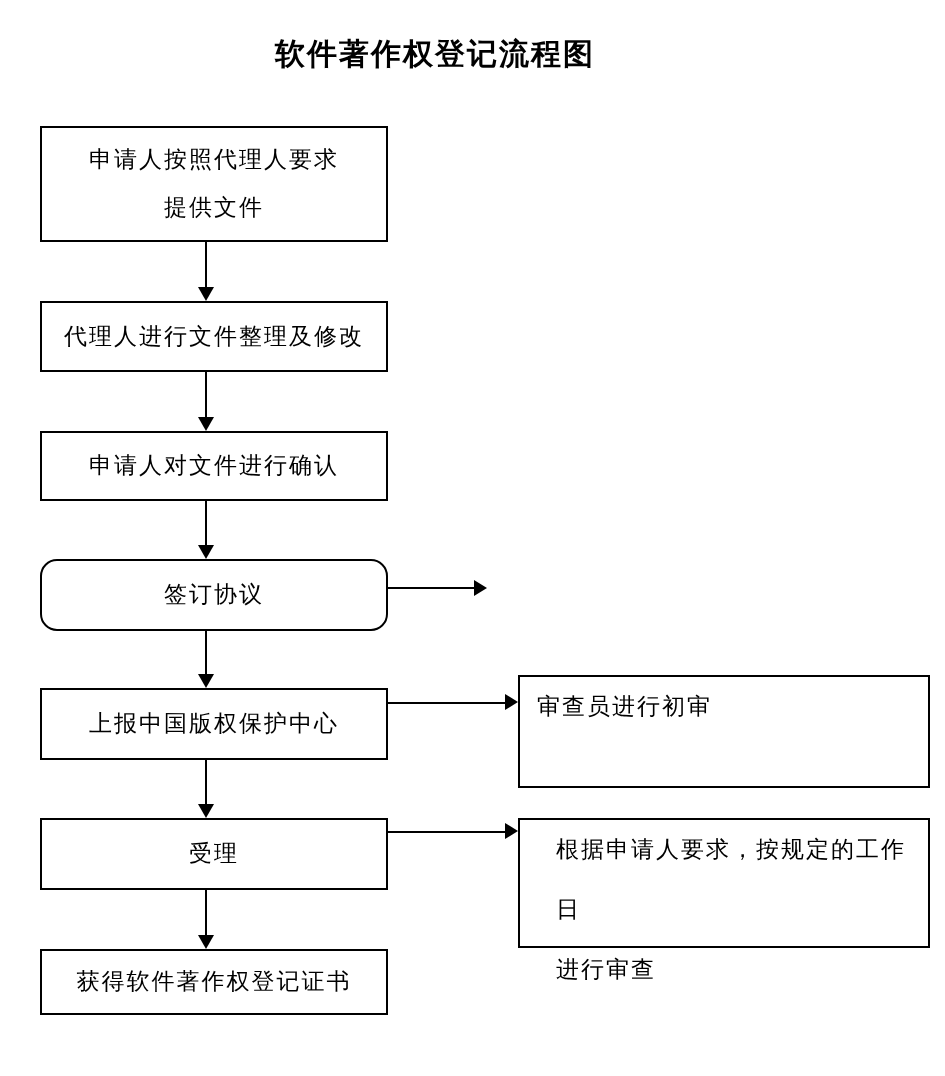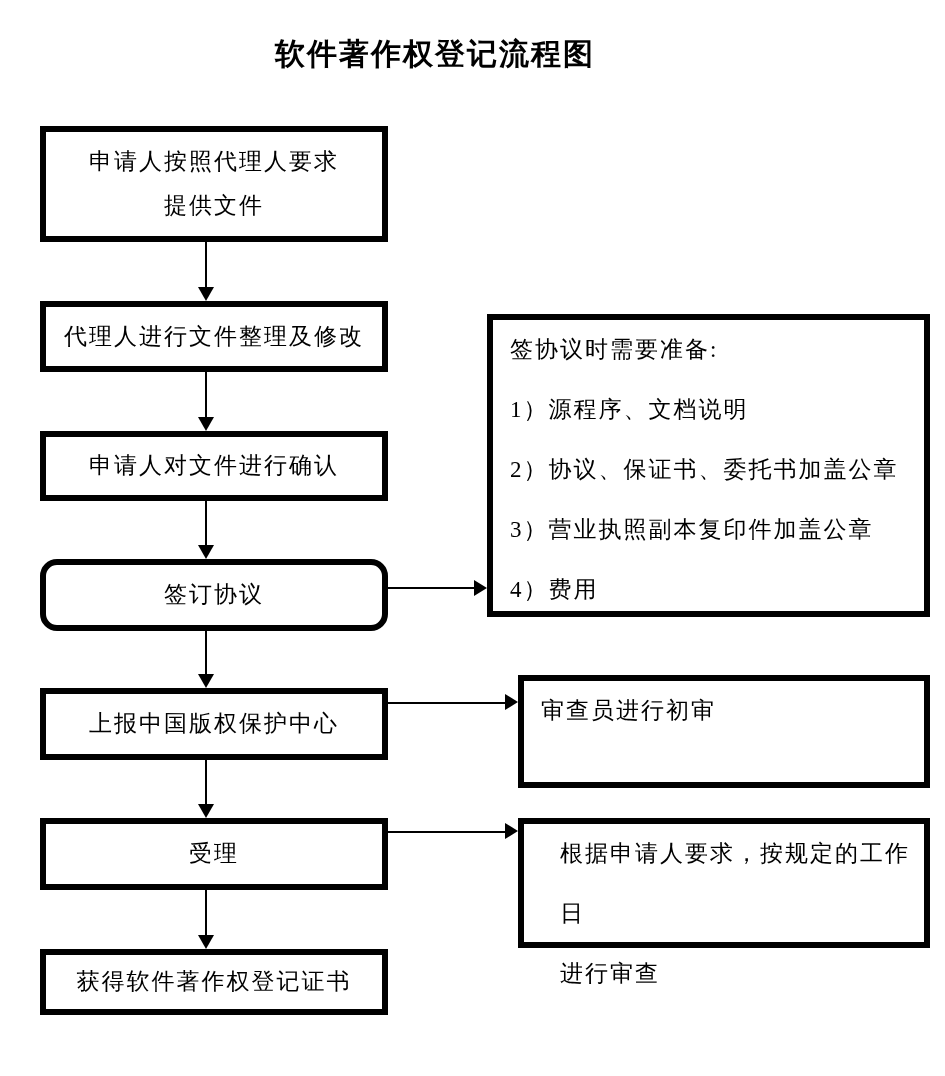--- a/index.html
+++ b/index.html
@@ -27,7 +27,7 @@
   .box {
     position: absolute;
     box-sizing: border-box;
-    border: 6px solid #000000;
+    border: 2px solid #000000;
     background: #ffffff;
     font-size: 23px;
     letter-spacing: 2px;

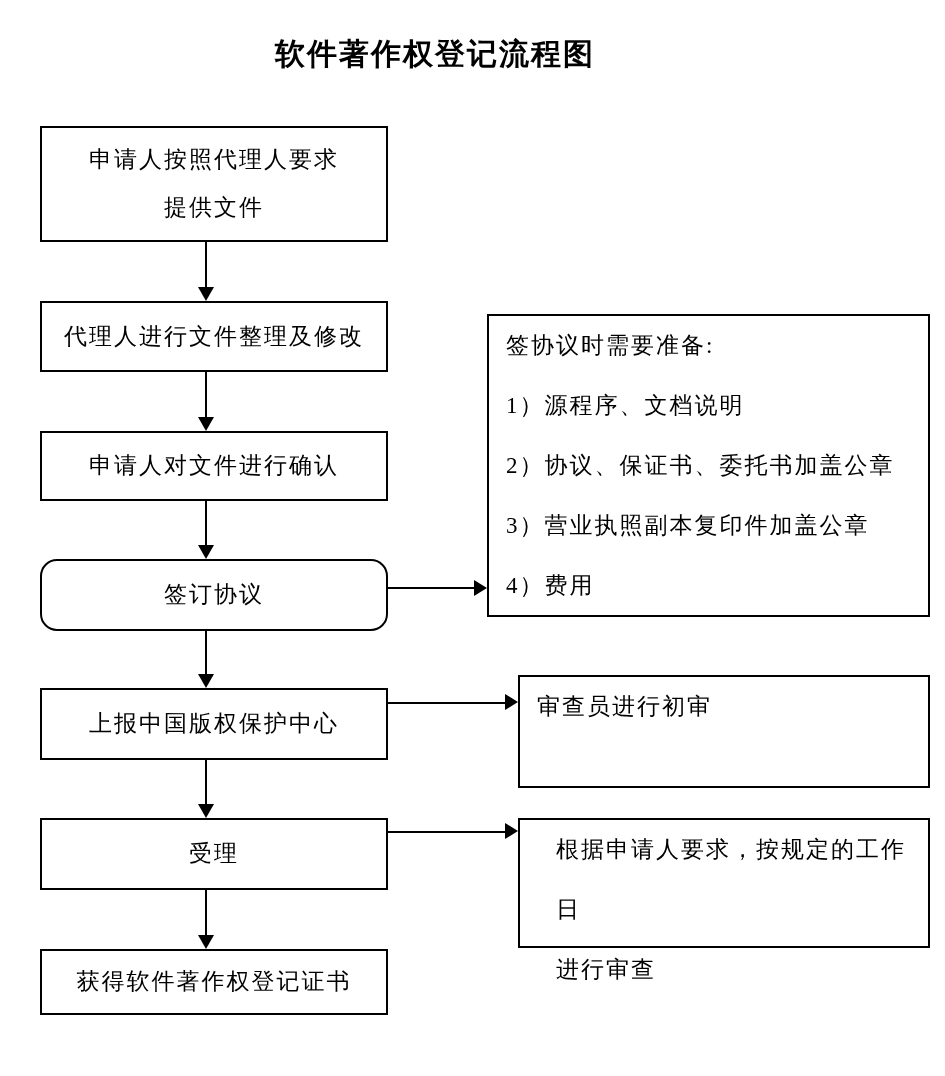--- a/index.html
+++ b/index.html
@@ -126,13 +126,6 @@
     <div>获得软件著作权登记证书</div>
   </div>
 
-  <div class="box note" id="note-1">
-    <div>签协议时需要准备:</div>
-    <div>1）源程序、文档说明</div>
-    <div>2）协议、保证书、委托书加盖公章</div>
-    <div>3）营业执照副本复印件加盖公章</div>
-    <div>4）费用</div>
-  </div>
 
   <div class="box note" id="note-2">
     <div>审查员进行初审</div>

